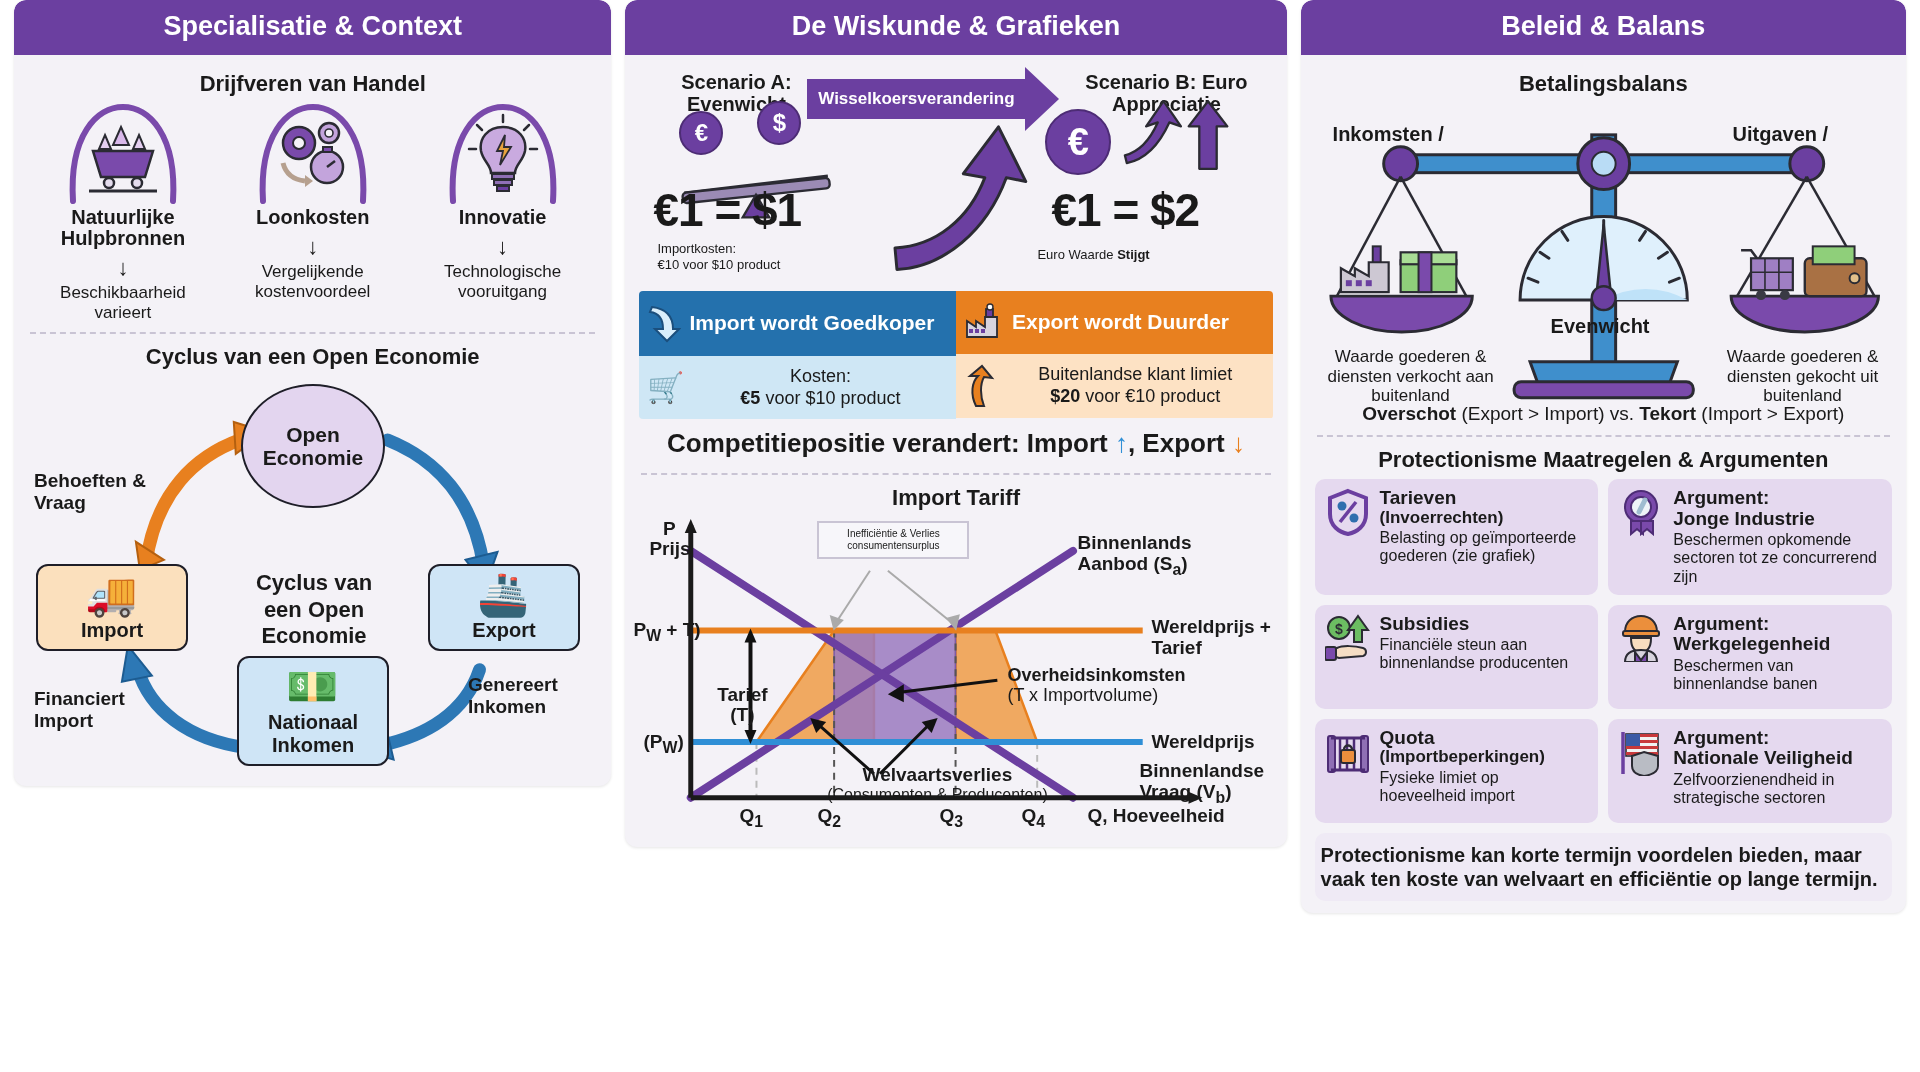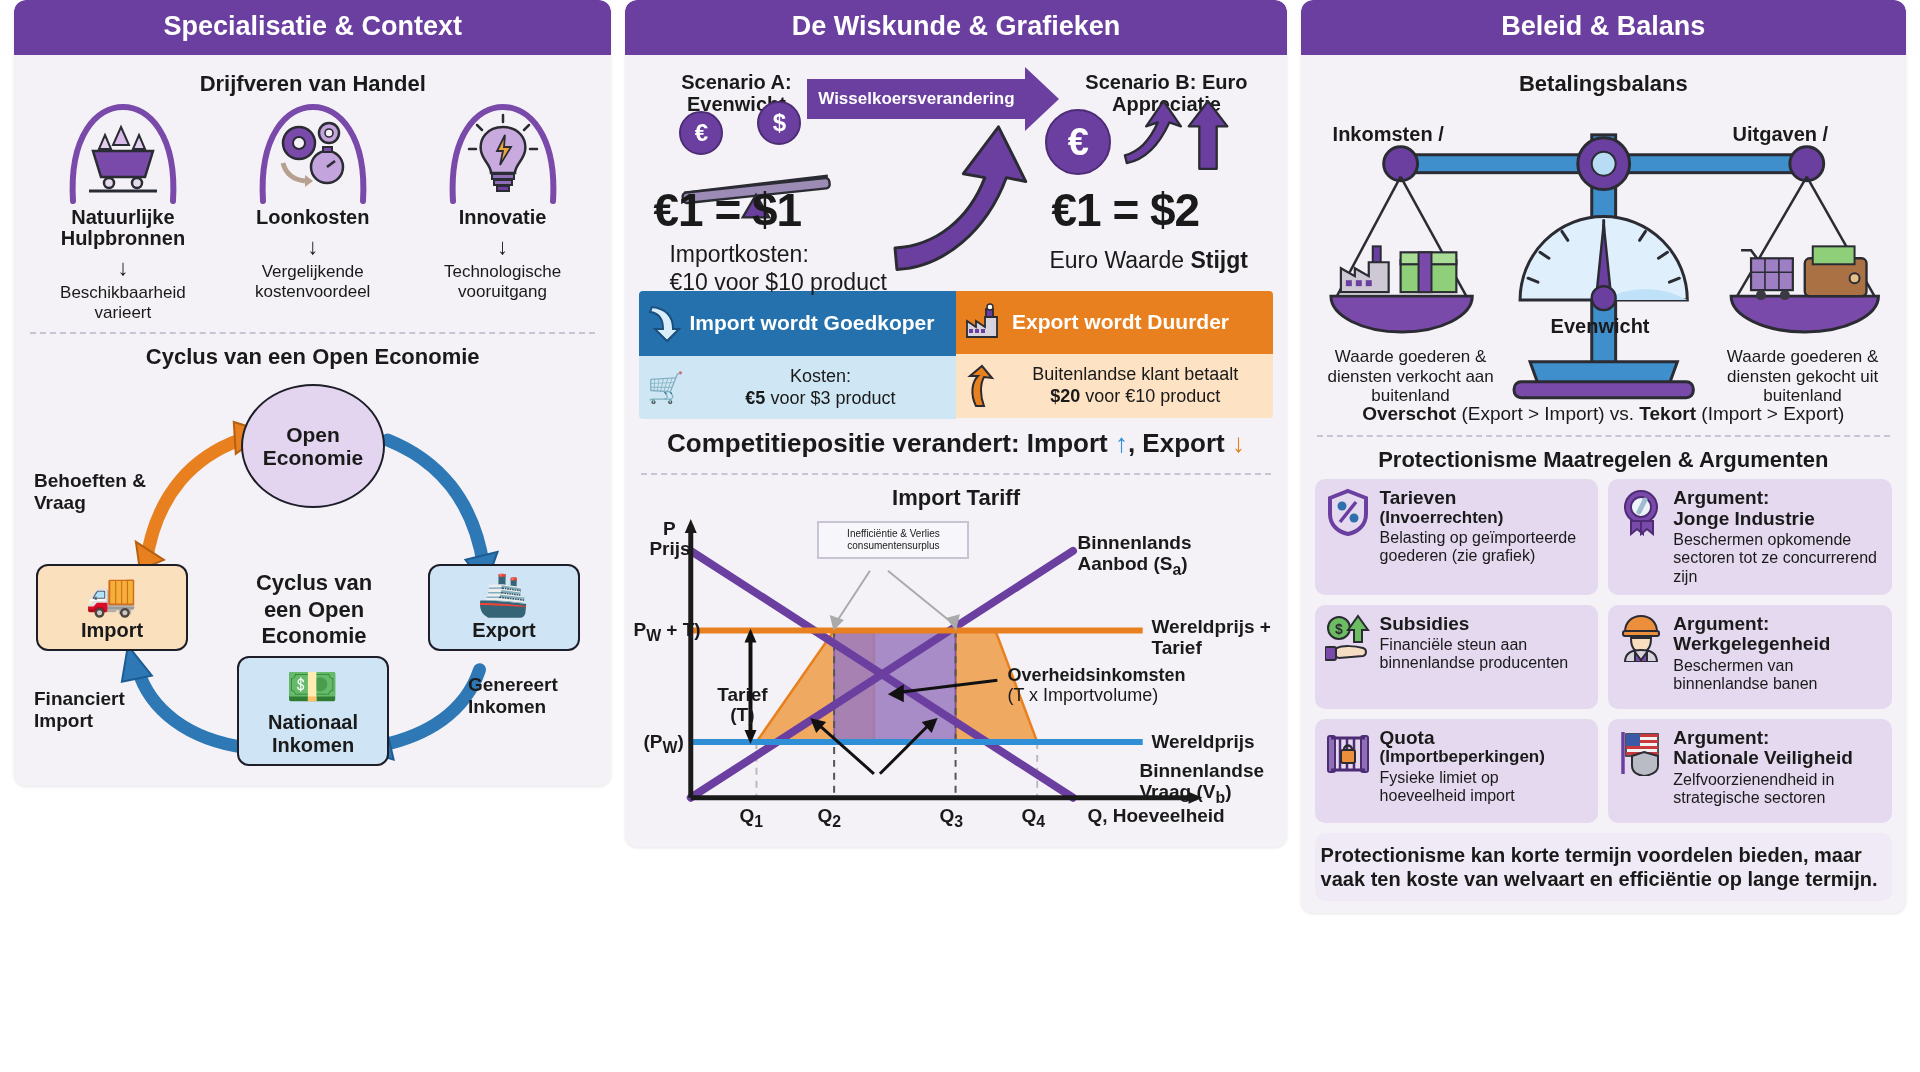--- a/index.html
+++ b/index.html
@@ -80,7 +80,7 @@
     border-top: 32px solid transparent; border-bottom: 32px solid transparent;
     border-left: 34px solid #6b3fa0; }
   .rate { position: absolute; font-size: 46px; font-weight: bold; letter-spacing: -1px; }
-  .rate-note { position: absolute; font-size: 23px; line-height: 1.2; margin-left: 12px; }
+  .rate-note { position: absolute; font-size: 13px; line-height: 1.2; }
   .coin {
     border-radius: 50%; background: #6b3fa0; color: #fff;
     display: flex; align-items: center; justify-content: center;

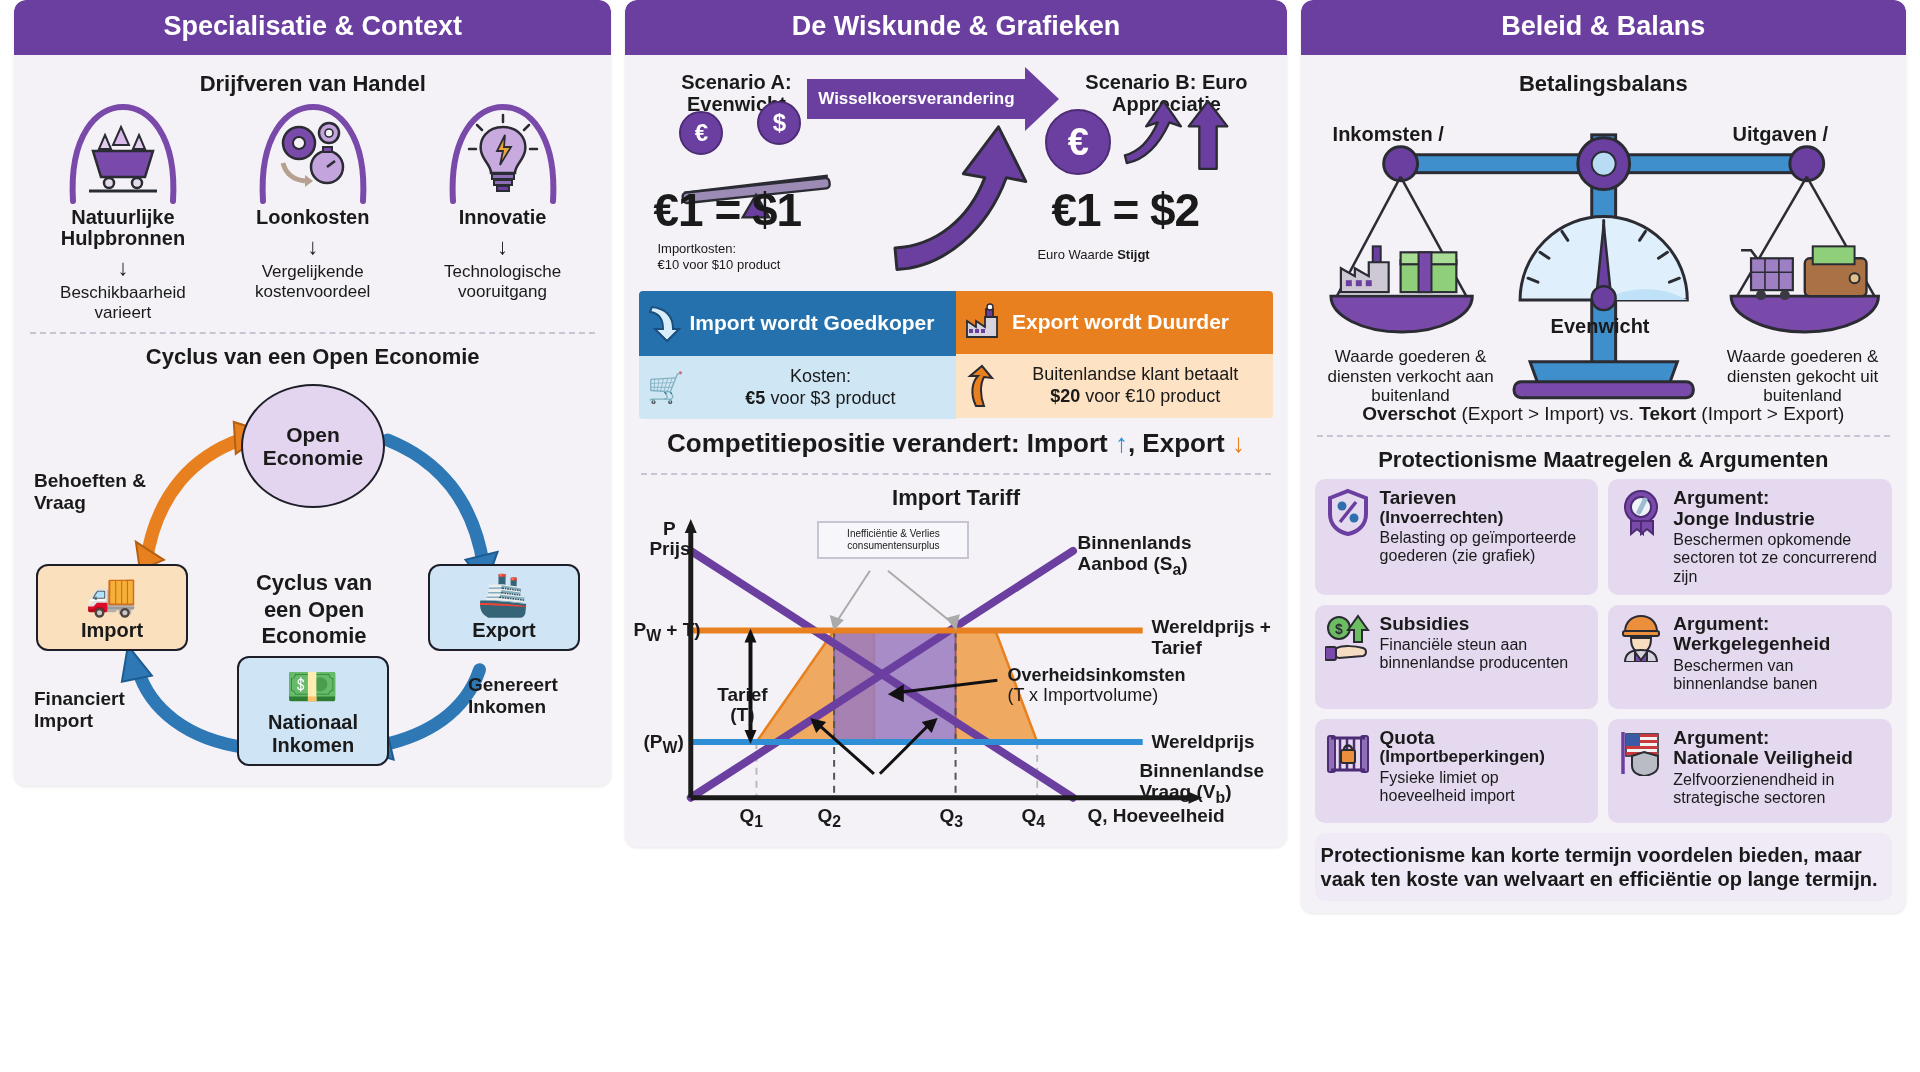--- a/index.html
+++ b/index.html
@@ -339,7 +339,7 @@
                 <path d="M12 42 C6 30 8 18 14 12 L6 12 L18 2 L28 14 L20 13 C16 20 16 32 20 42 Z" fill="#e8801f" stroke="#2b2b33" stroke-width="2"></path>
               </svg>
               <span class="txt">
-                <div>Buitenlandse klant betaalt</div>
+                <div>Buitenlandse klant limiet</div>
                 <div><b>$20</b><span> voor €10 product</span></div>
               </span>
             </div>

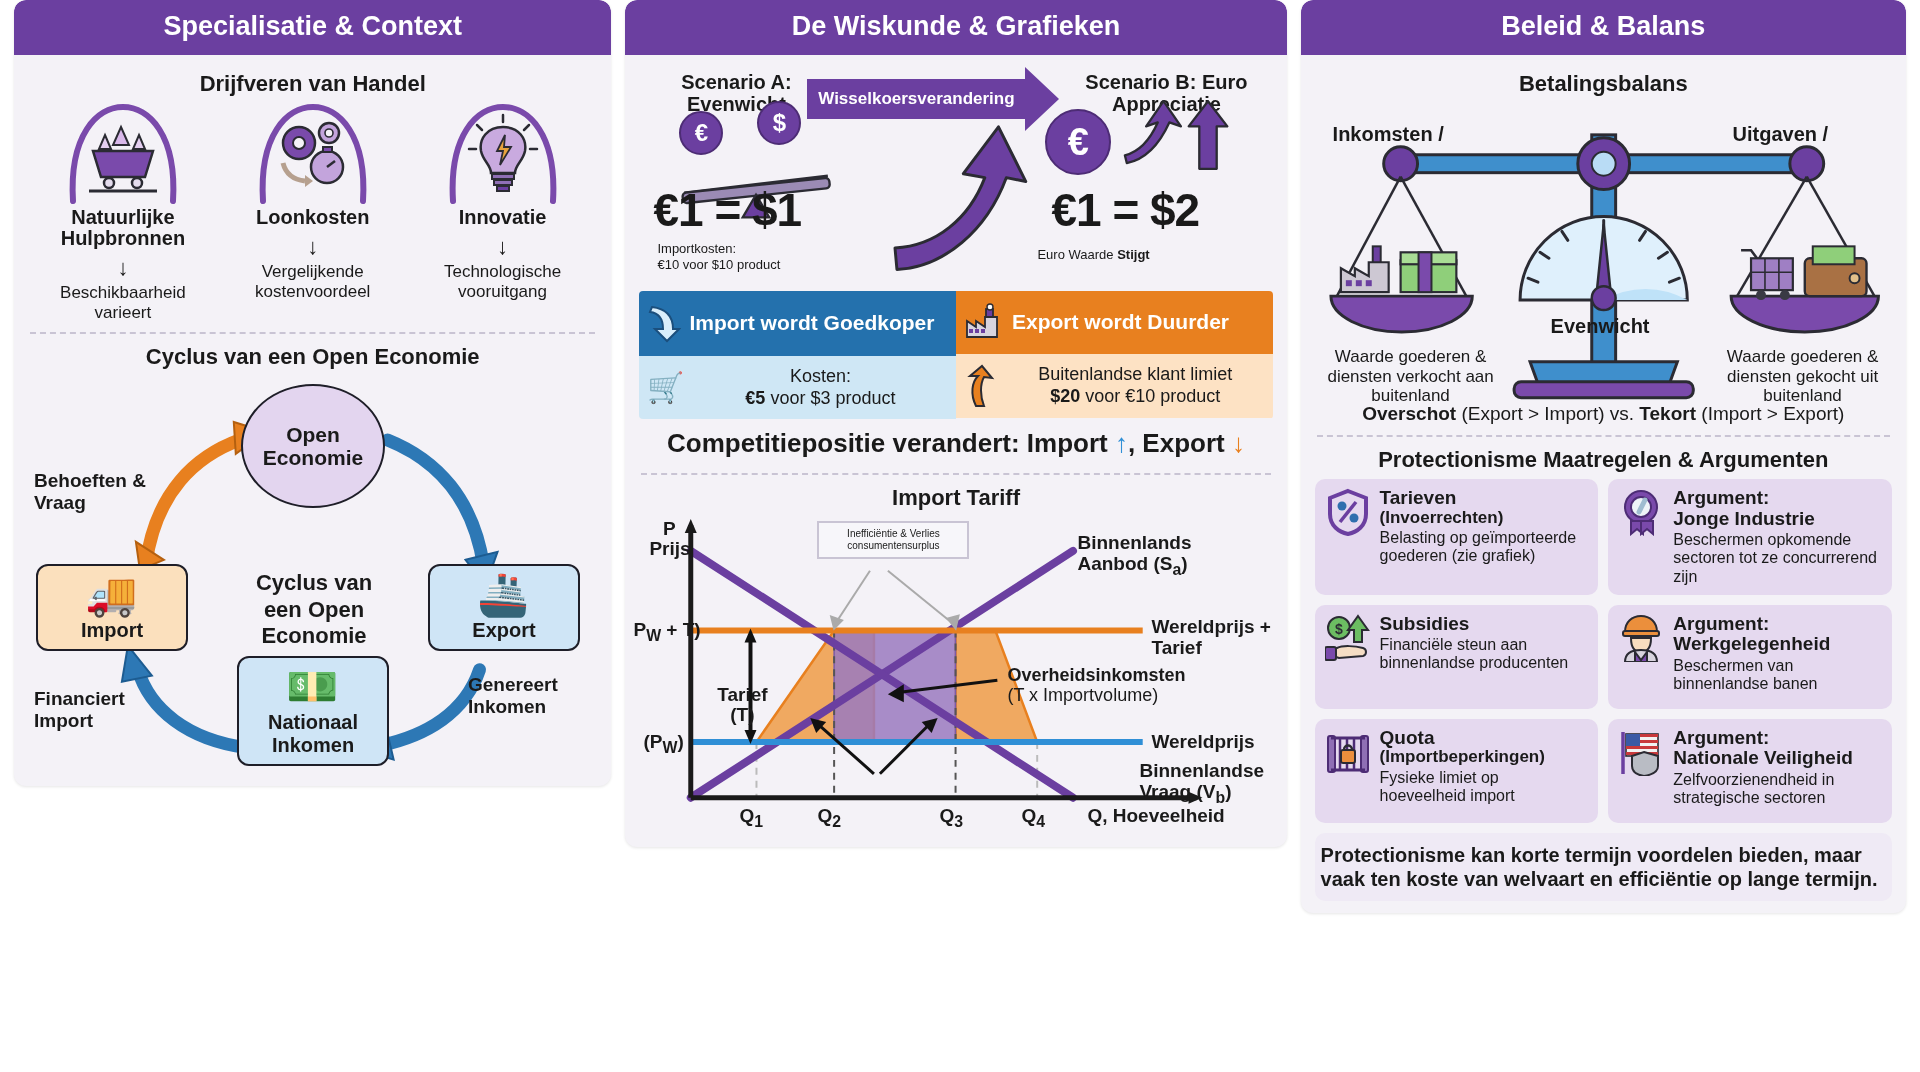--- a/index.html
+++ b/index.html
@@ -318,7 +318,7 @@
               <span class="ie-icon">🛒</span>
               <span class="txt">
                 <div>Kosten:</div>
-                <div><b>€5</b><span> voor $3 product</span></div>
+                <div><b>€5</b><span> voor $10 product</span></div>
               </span>
             </div>
           </div>

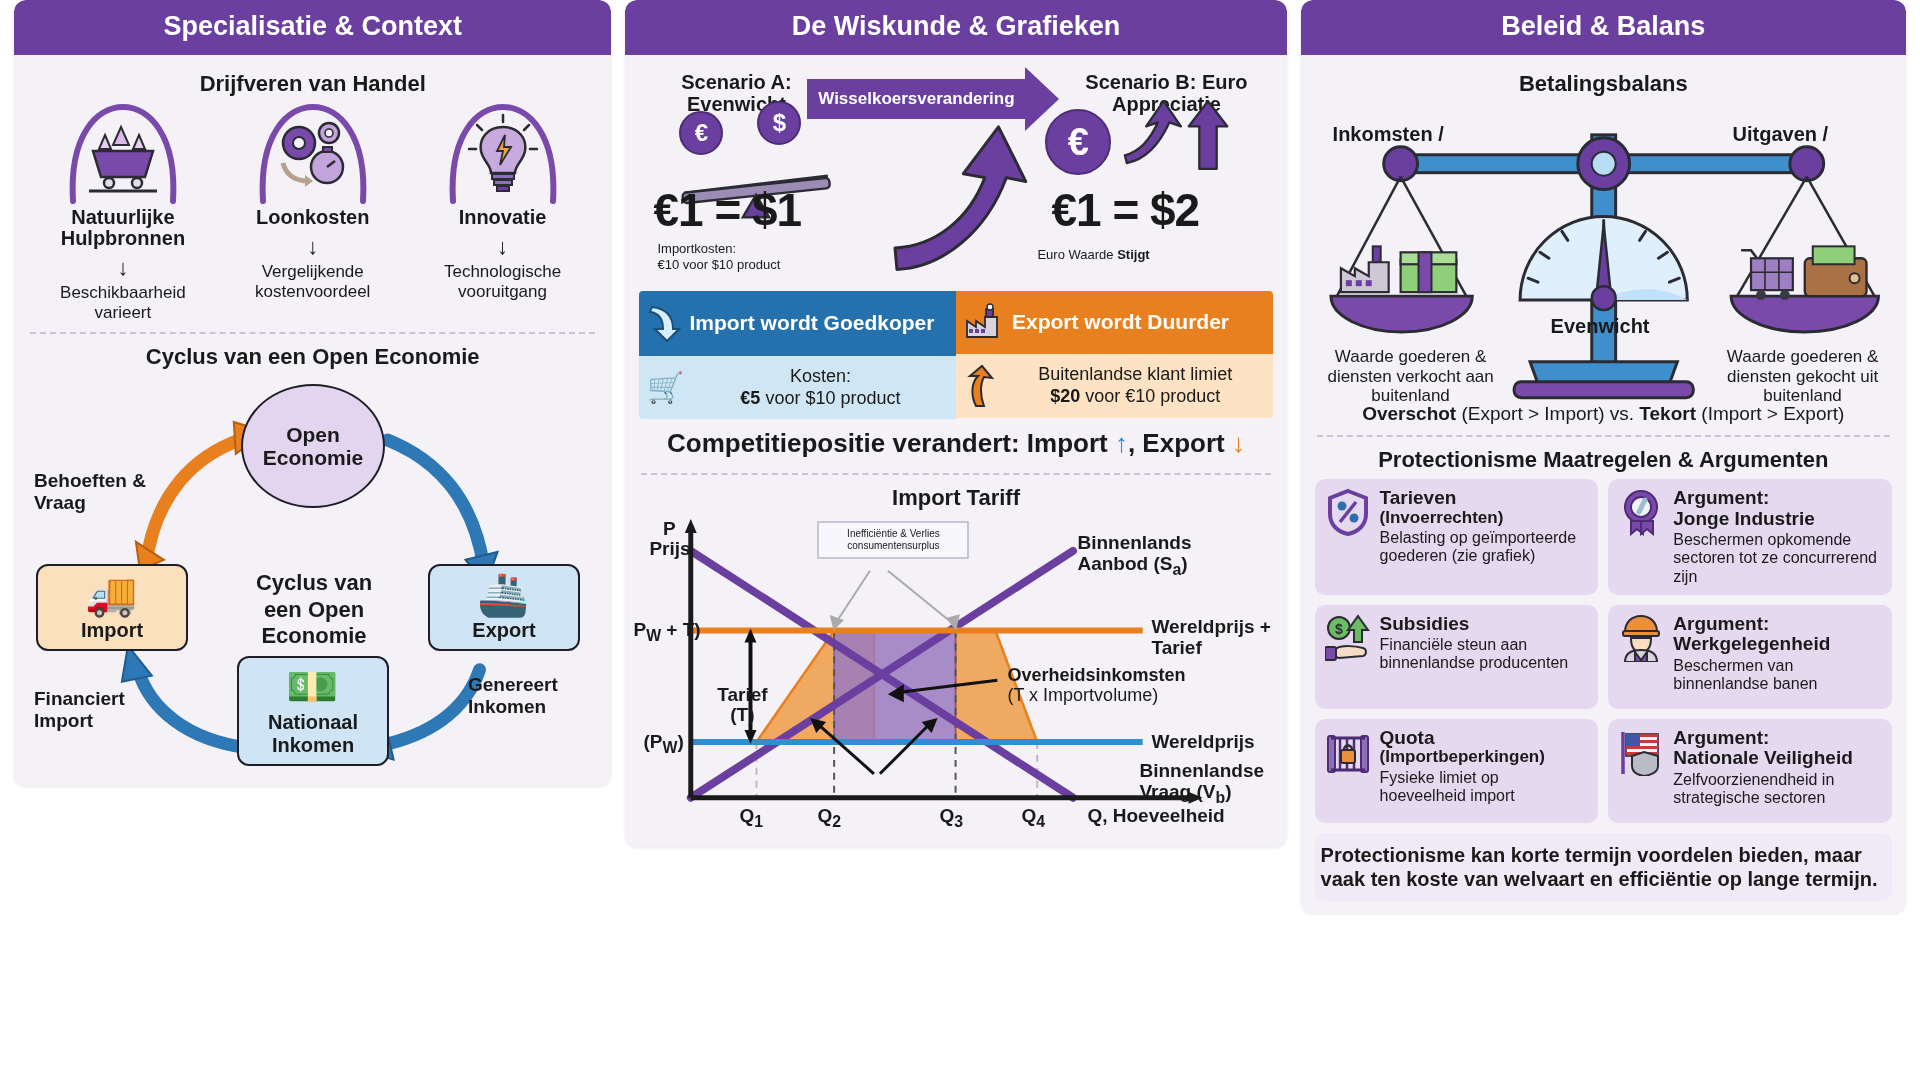--- a/index.html
+++ b/index.html
@@ -425,6 +425,10 @@
             <div style="font-weight:normal;">(T x Importvolume)</div>
           </div>
 
+          <div style="position:absolute; left:172px; top:252px; width:252px; text-align:center; font-size:19px; font-weight:bold; line-height:1.1;">
+            <div>Welvaartsverlies</div>
+            <div style="font-size:16px; font-weight:normal;">(Consumenten &amp; Producenten)</div>
+          </div>
 
           <div style="position:absolute; left:438px; top:20px; font-size:19px; font-weight:bold; line-height:1.1; width:170px;">Binnenlands<br>Aanbod (S<sub>a</sub>)</div>
           <div style="position:absolute; left:512px; top:104px; font-size:19px; font-weight:bold; line-height:1.1; width:130px;">Wereldprijs +<br>Tarief</div>

